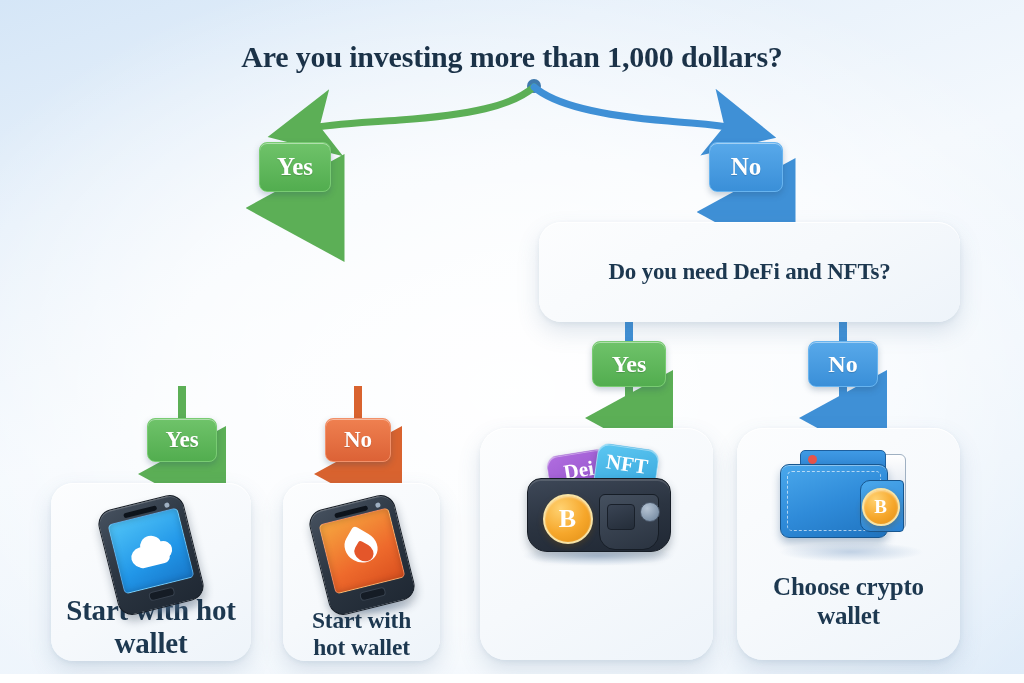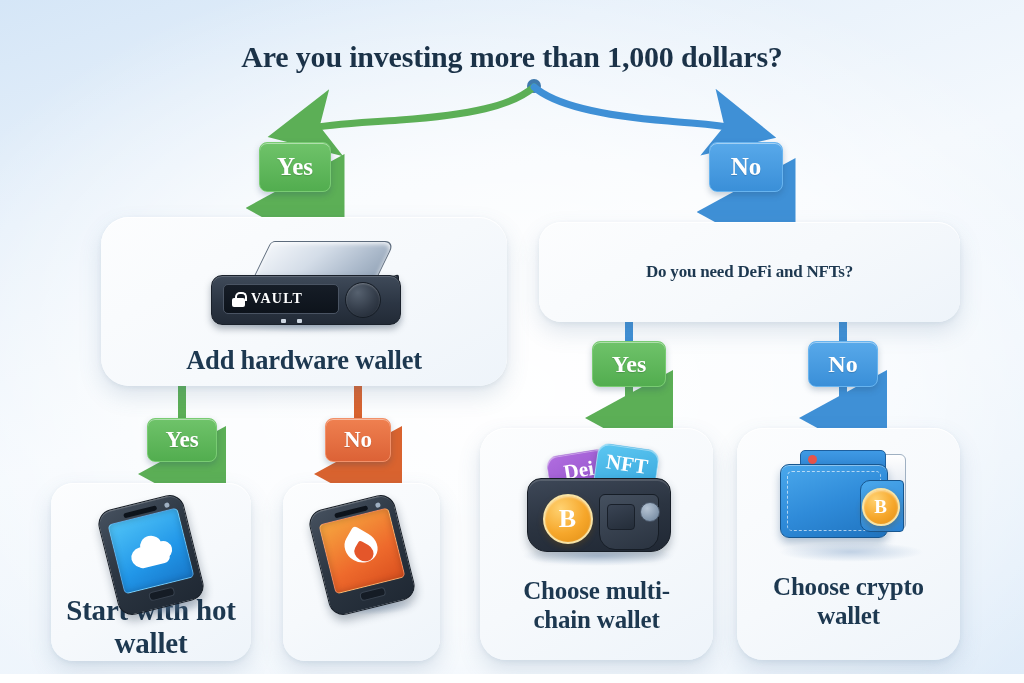--- a/index.html
+++ b/index.html
@@ -57,7 +57,7 @@
     border-radius: 22px;
     justify-content: center;
   }
-  #card-defi .card-label { font-size: 17px; }
+  #card-defi .card-label { font-size: 23px; }
 
   
   #card-hw {

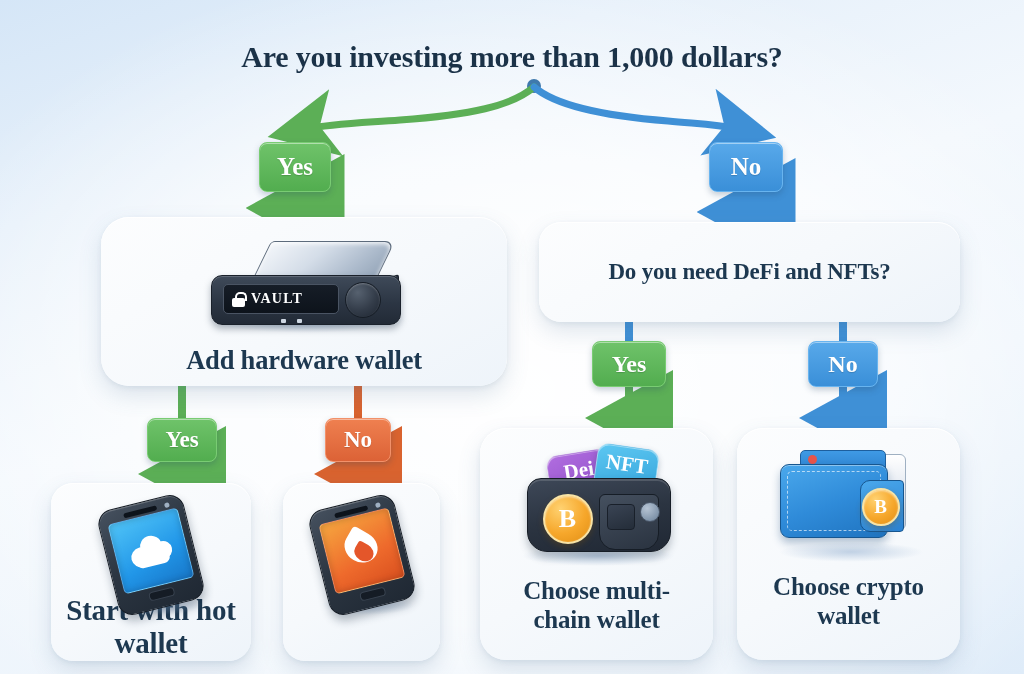--- a/index.html
+++ b/index.html
@@ -392,25 +392,6 @@
   <div class="badge green" id="badge-l1-yes">Yes</div>
   <div class="badge blue" id="badge-l1-no">No</div>
 
-  <div class="card" id="card-hw">
-    <div class="illo" id="hw-illo">
-      <div class="hw-shadow"></div>
-      <div class="hw-lid"></div>
-      <div class="hw-side"></div>
-      <div class="hw-body"></div>
-      <div class="hw-screen">
-        <span class="hw-lock">
-          <span class="shackle"></span>
-            <span class="bodylock"></span>
-        </span>
-        <span class="hw-vault">VAULT</span>
-      </div>
-      <div class="hw-knob"></div>
-      <div class="hw-dot d1"></div>
-      <div class="hw-dot d2"></div>
-    </div>
-    <div class="card-label">Add hardware wallet</div>
-  </div>
 
   <div class="card" id="card-defi">
     <div class="card-label">Do you need DeFi and NFTs?</div>

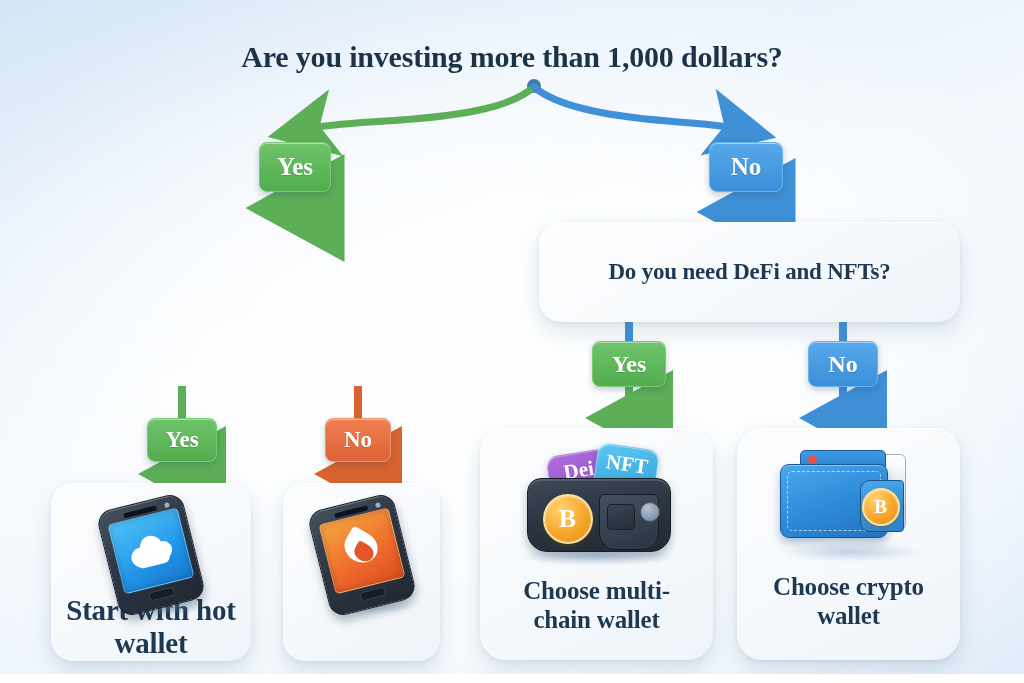--- a/index.html
+++ b/index.html
@@ -452,8 +452,6 @@
       <div class="bag-btn"></div>
       <div class="coin coin-bag">B</div>
     </div>
-    <div class="card-label">Choose multi-
-chain wallet</div>
   </div>
 
   <div class="card" id="card-simple">

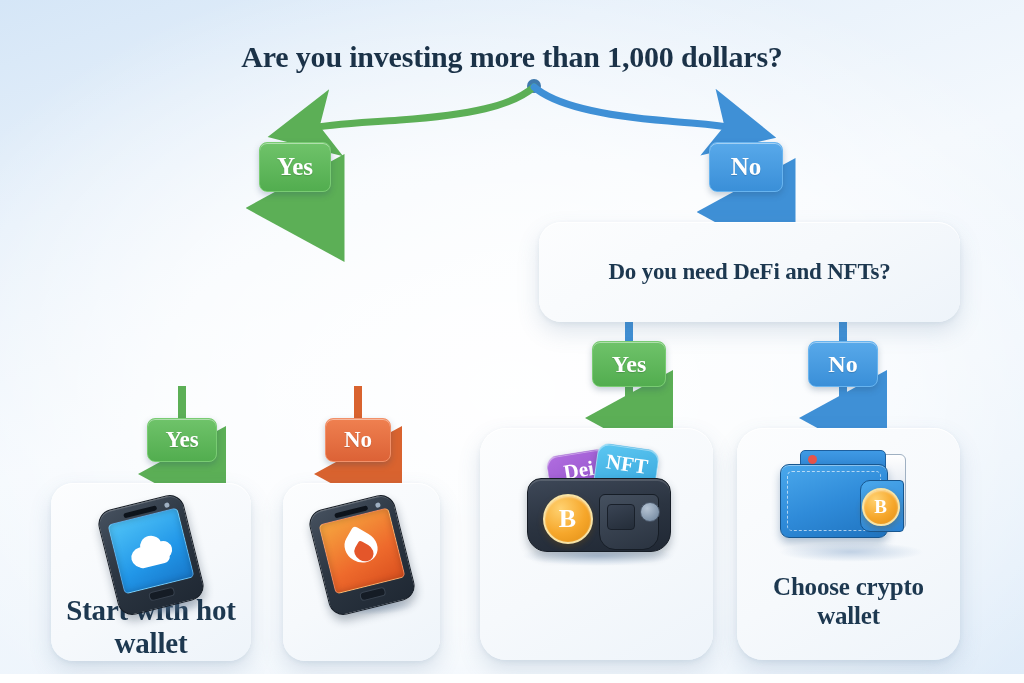--- a/index.html
+++ b/index.html
@@ -439,6 +439,8 @@
         <div class="phone-home"></div>
       </div>
     </div>
+    <div class="card-label">Start with
+hot wallet</div>
   </div>
 
   <div class="card" id="card-multi">

